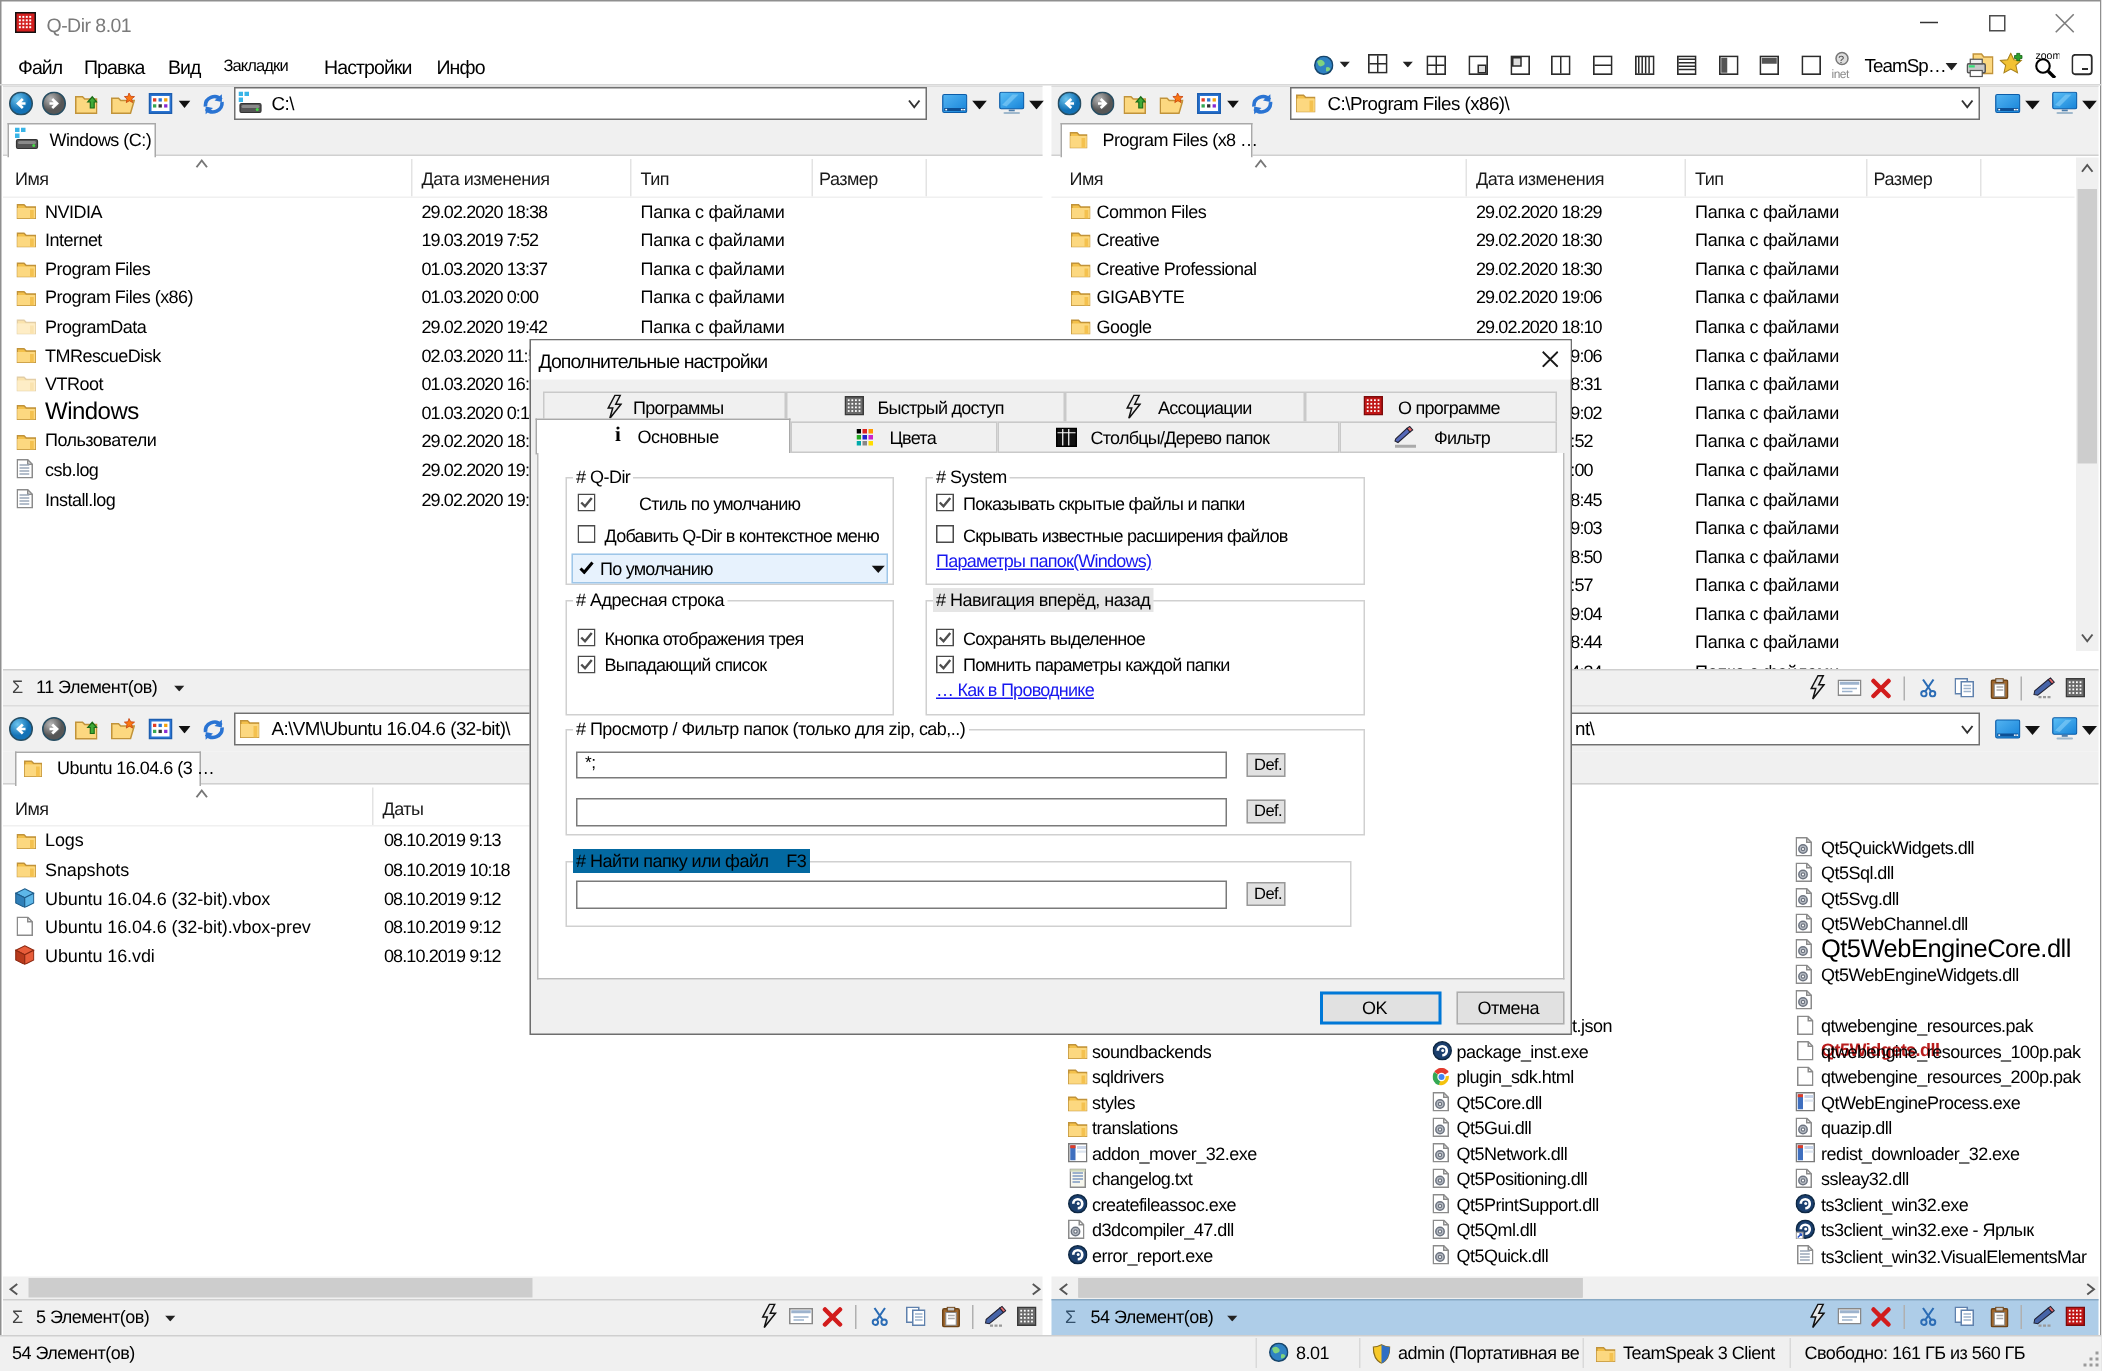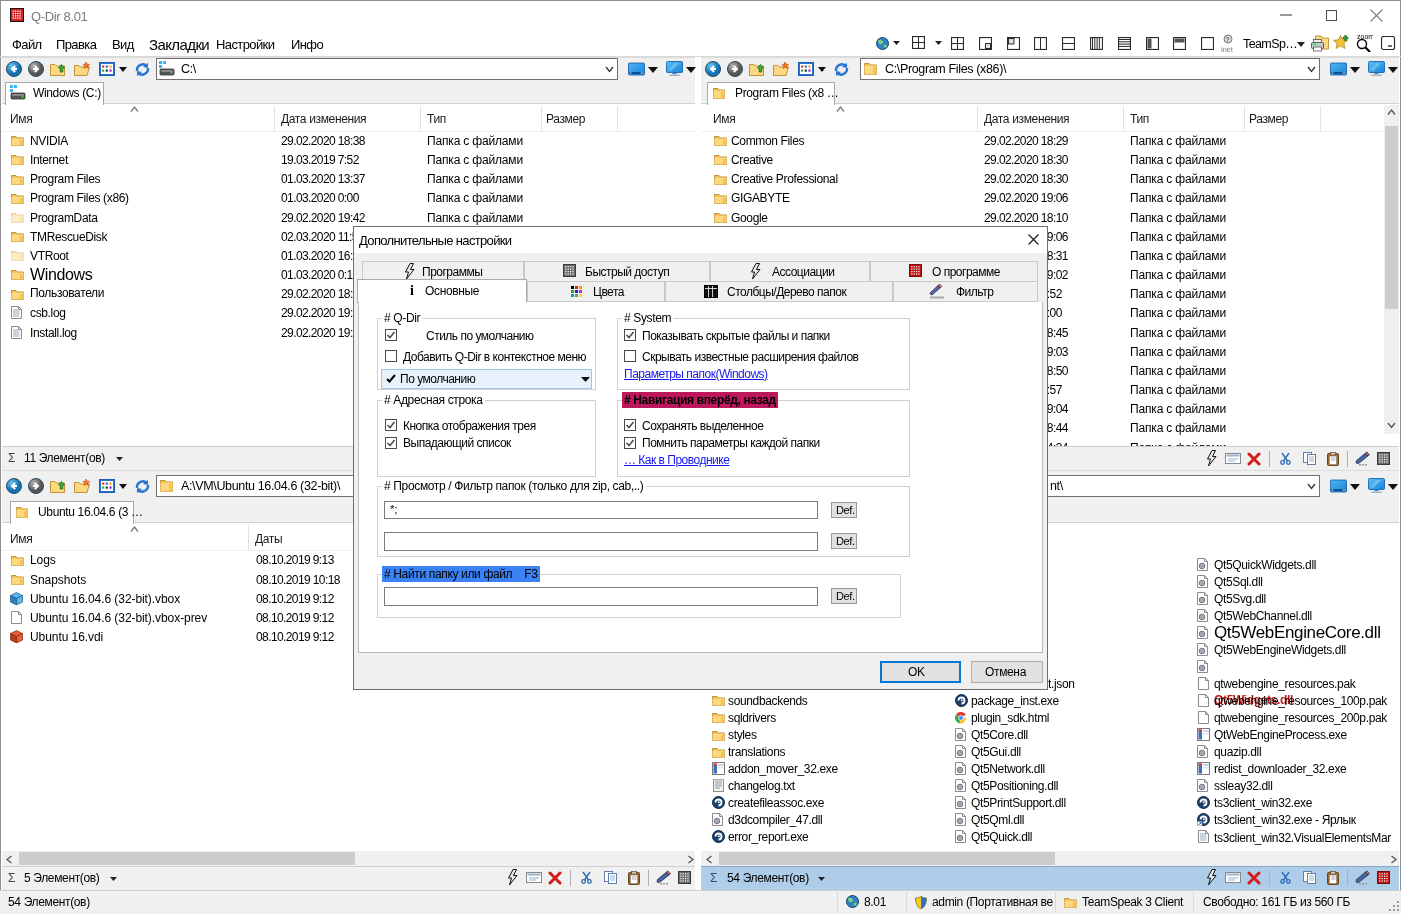--- a/index.html
+++ b/index.html
@@ -31,7 +31,7 @@
 <div style="position:absolute;left:12px;top:35.5px;font-size:13px;letter-spacing:-0.6px;line-height:17px;color:#000;white-space:nowrap;">Файл</div>
 <div style="position:absolute;left:56px;top:35.5px;font-size:13px;letter-spacing:-0.6px;line-height:17px;color:#000;white-space:nowrap;">Правка</div>
 <div style="position:absolute;left:112px;top:35.5px;font-size:13px;letter-spacing:-0.6px;line-height:17px;color:#000;white-space:nowrap;">Вид</div>
-<div style="position:absolute;left:149px;top:35.5px;font-size:15px;letter-spacing:-0.6px;line-height:17px;color:#000;white-space:nowrap;">Закладки</div>
+<div style="position:absolute;left:149px;top:35.5px;font-size:11px;letter-spacing:-0.6px;line-height:17px;color:#000;white-space:nowrap;">Закладки</div>
 <div style="position:absolute;left:216px;top:35.5px;font-size:13px;letter-spacing:-0.6px;line-height:17px;color:#000;white-space:nowrap;">Настройки</div>
 <div style="position:absolute;left:291px;top:35.5px;font-size:13px;letter-spacing:-0.6px;line-height:17px;color:#000;white-space:nowrap;">Инфо</div>
 <svg style="position:absolute;left:876px;top:37px;" width="13" height="13" viewBox="0 0 13 13">

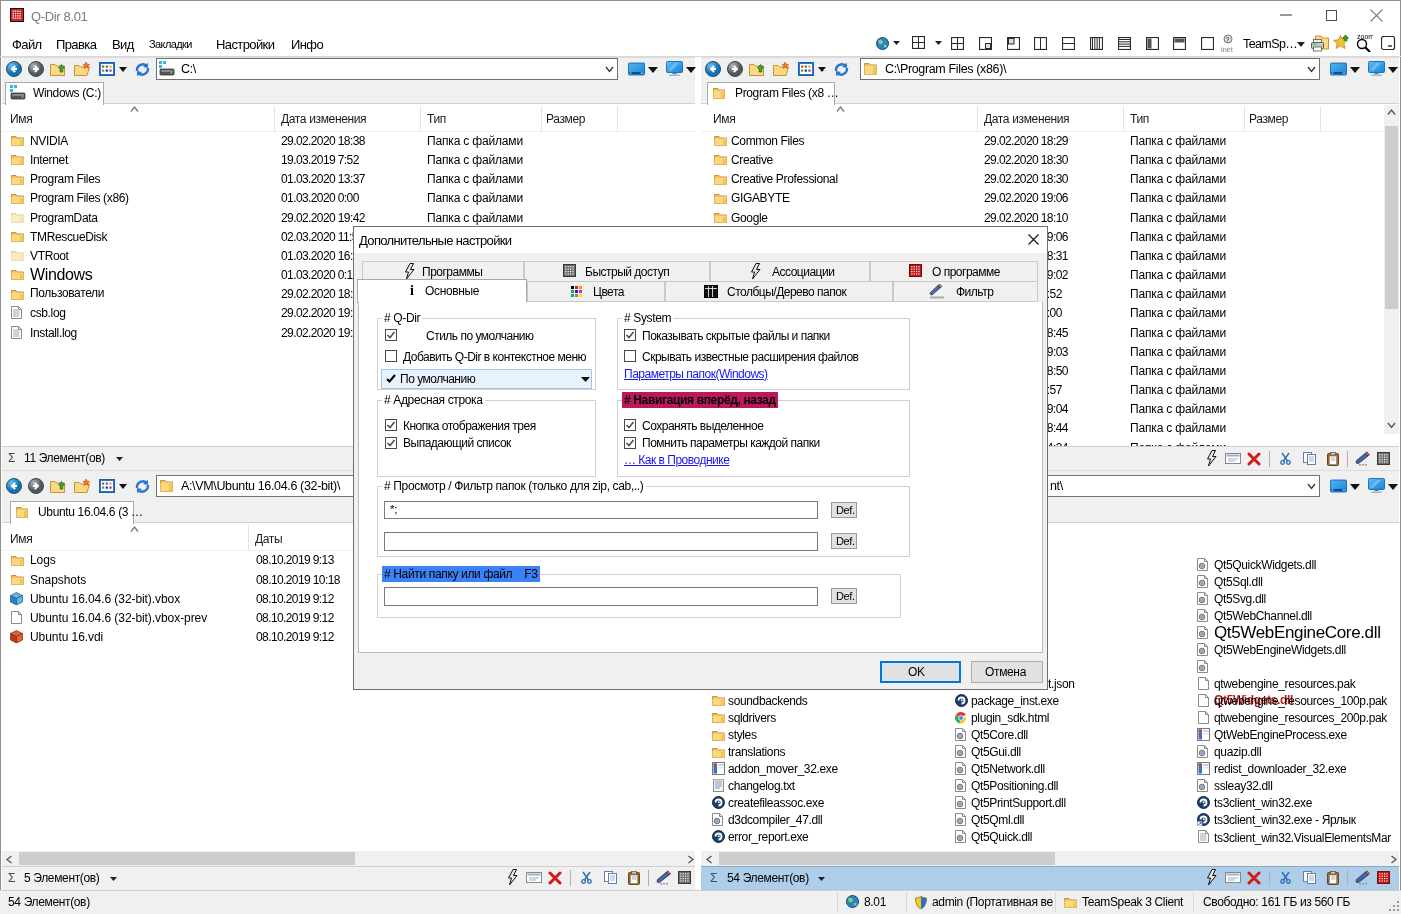--- a/index.html
+++ b/index.html
@@ -1528,7 +1528,7 @@
   </svg>
 <div style="position:absolute;left:403px;top:435.0px;font-size:12px;letter-spacing:-0.5px;line-height:16px;color:#000;white-space:nowrap;">Выпадающий список</div>
 <div style="position:absolute;left:617px;top:400px;width:293px;height:77px;border:1px solid #d0d0d0;"></div>
-<div style="position:absolute;left:622px;top:392.0px;font-size:12px;letter-spacing:-0.35px;line-height:16px;color:#000;white-space:nowrap;background:#be185d;padding:0 2px;font-weight:bold;"> # Навигация вперёд, назад </div>
+<div style="position:absolute;left:622px;top:392.0px;font-size:12px;letter-spacing:-0.35px;line-height:16px;color:#000;white-space:nowrap;background:#e5e5e5;padding:0 2px;"> # Навигация вперёд, назад </div>
 <svg style="position:absolute;left:624px;top:419px;" width="12" height="12" viewBox="0 0 12 12">
     <rect x="0.5" y="0.5" width="11" height="11" fill="#fff" stroke="#4a4a4a"></rect>
     <path d="M2.5 6 L5 8.5 L9.5 3" fill="none" stroke="#4e4e4e" stroke-width="1.6"></path>

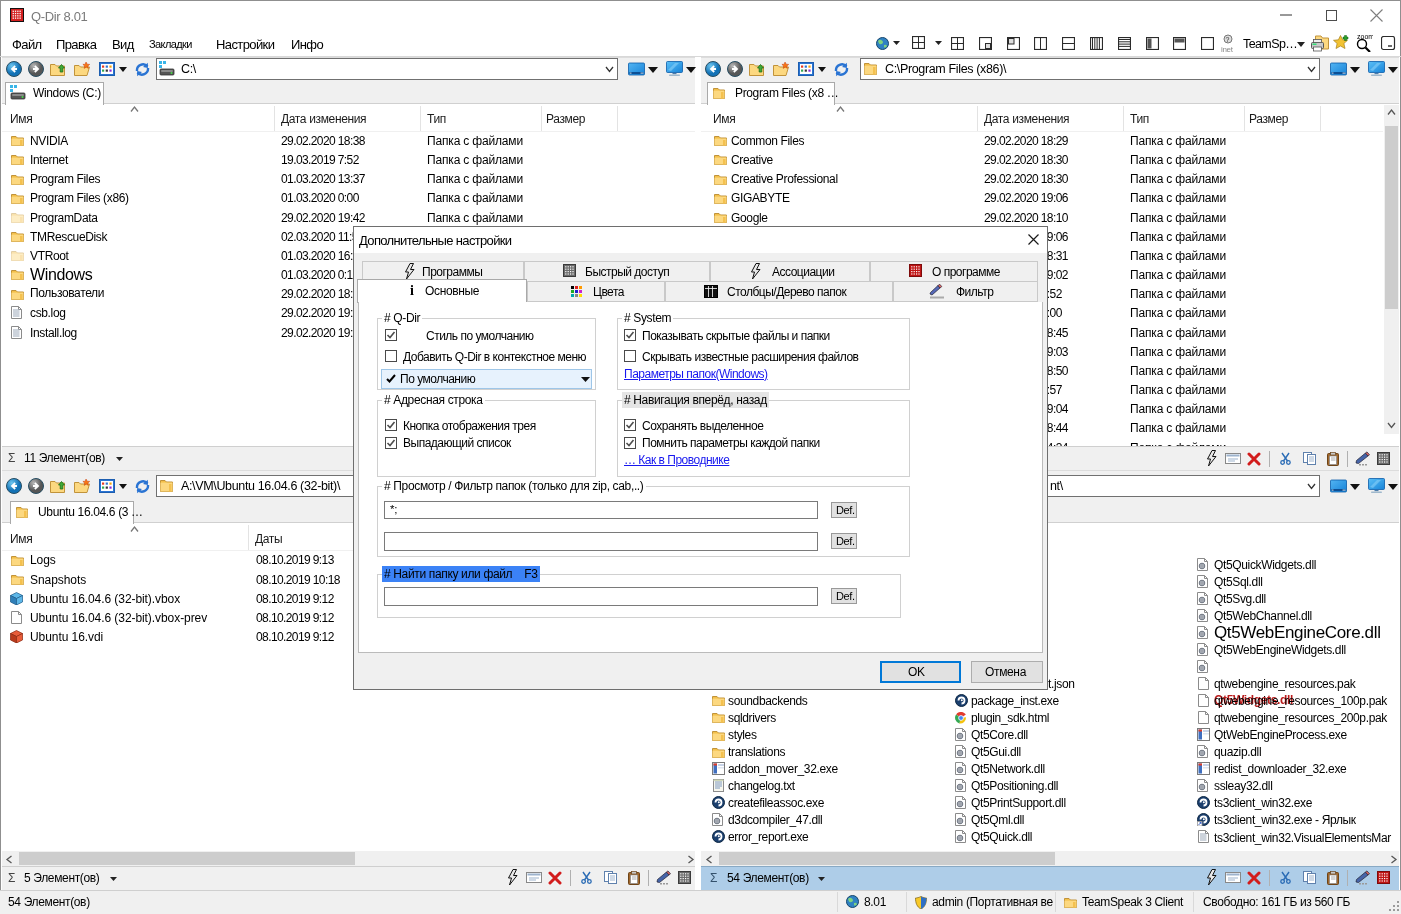--- a/index.html
+++ b/index.html
@@ -1550,7 +1550,7 @@
 <div style="position:absolute;left:831px;top:533px;width:26px;height:16px;background:#e1e1e1;border:1px solid #999;"></div>
 <div style="position:absolute;left:836px;top:533.5px;font-size:11px;letter-spacing:-0.35px;line-height:15px;color:#000;white-space:nowrap;">Def.</div>
 <div style="position:absolute;left:377px;top:574px;width:524px;height:44px;border:1px solid #d0d0d0;"></div>
-<div style="position:absolute;left:382px;top:566.0px;font-size:12px;letter-spacing:-0.35px;line-height:16px;color:#000;white-space:nowrap;background:#3b82f6;padding:0 2px;"> # Найти папку или файл&nbsp;&nbsp;&nbsp;&nbsp;F3 </div>
+<div style="position:absolute;left:382px;top:566.0px;font-size:12px;letter-spacing:-0.35px;line-height:16px;color:#000;white-space:nowrap;background:#0369a1;padding:0 2px;"> # Найти папку или файл&nbsp;&nbsp;&nbsp;&nbsp;F3 </div>
 <div style="position:absolute;left:384px;top:587px;width:434px;height:19px;background:#fff;border:1px solid #7a7a7a;"></div>
 <div style="position:absolute;left:831px;top:588px;width:26px;height:16px;background:#e1e1e1;border:1px solid #999;"></div>
 <div style="position:absolute;left:836px;top:588.5px;font-size:11px;letter-spacing:-0.35px;line-height:15px;color:#000;white-space:nowrap;">Def.</div>

